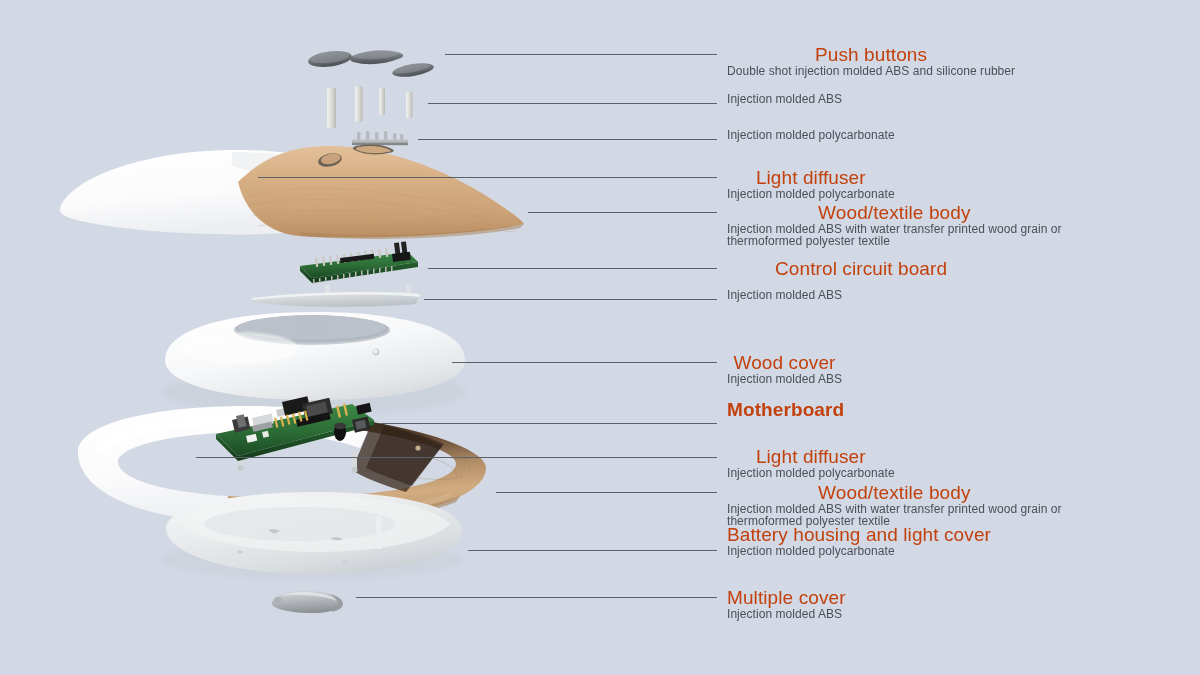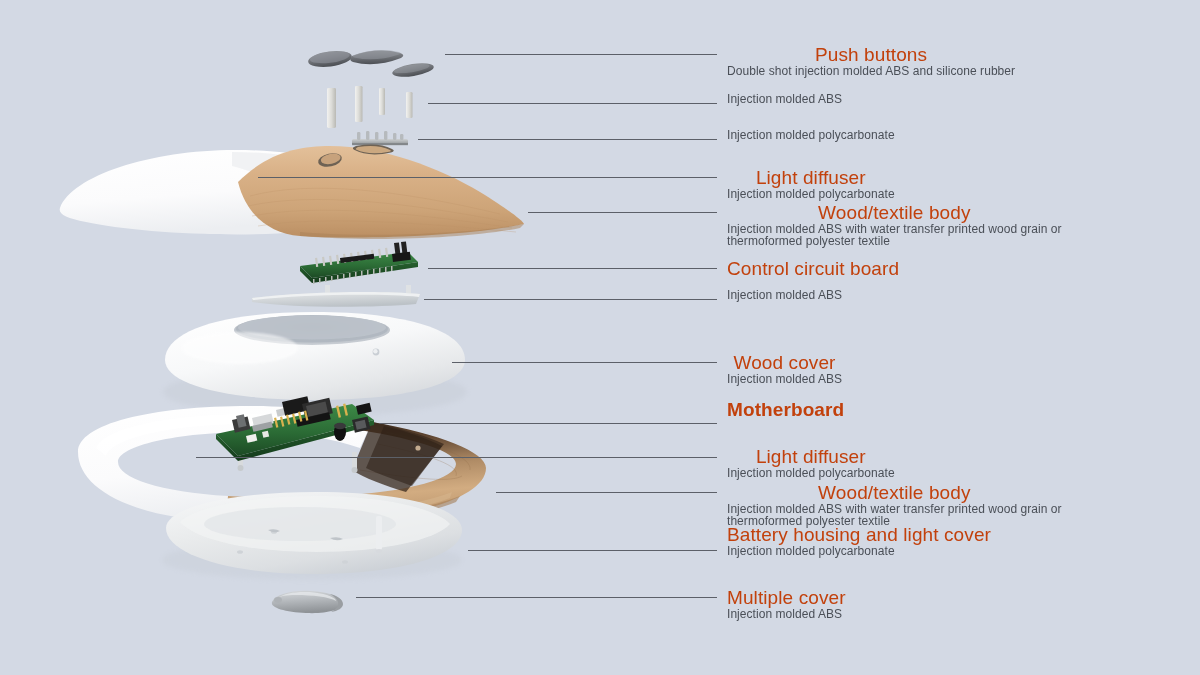--- a/index.html
+++ b/index.html
@@ -390,7 +390,7 @@
     <div class="sub">thermoformed polyester textile</div>
   </div>
 
-  <div class="callout" style="top:258px;">
+  <div class="callout" style="top:258px;margin-left:48px;">
     <div class="title">Control circuit board</div>
   </div>
 

